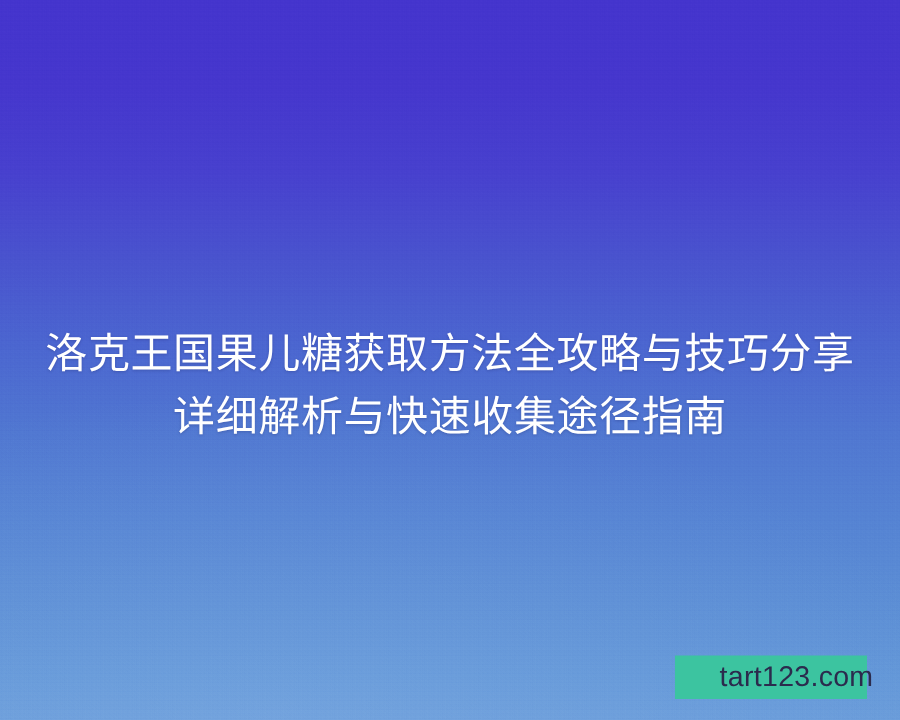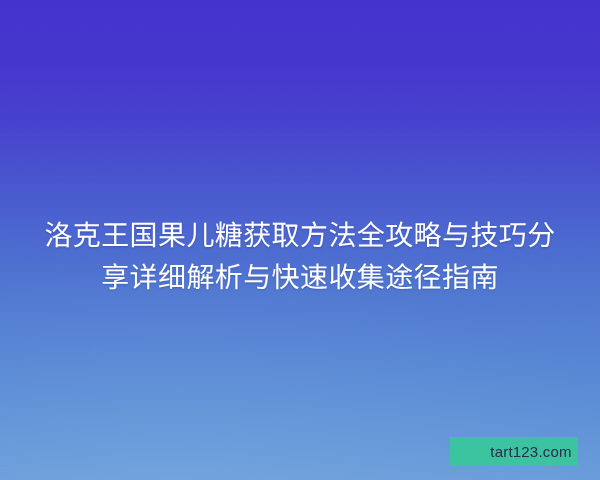--- a/index.html
+++ b/index.html
@@ -56,7 +56,7 @@
     left: 0;
     right: 0;
     top: 196px;
-    padding: 0 36px;
+    padding: 0 22px;
     box-sizing: border-box;
     text-align: center;
     color: #ffffff;

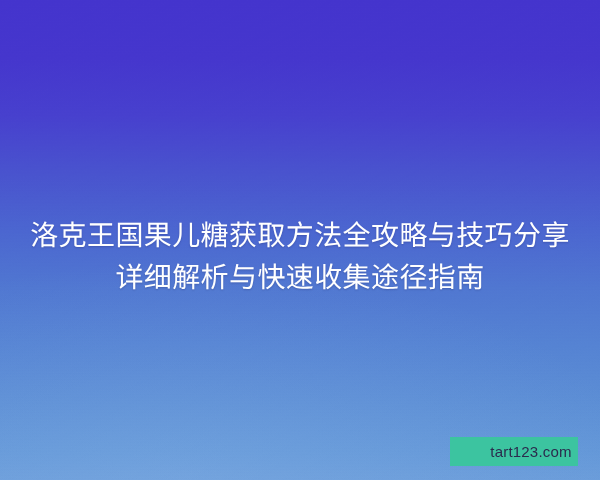--- a/index.html
+++ b/index.html
@@ -82,7 +82,7 @@
 
   .watermark-label {
     color: #2b2b4d;
-    font-size: 15px;
+    font-size: 19px;
     line-height: 1;
     letter-spacing: 0.2px;
     font-weight: 400;

